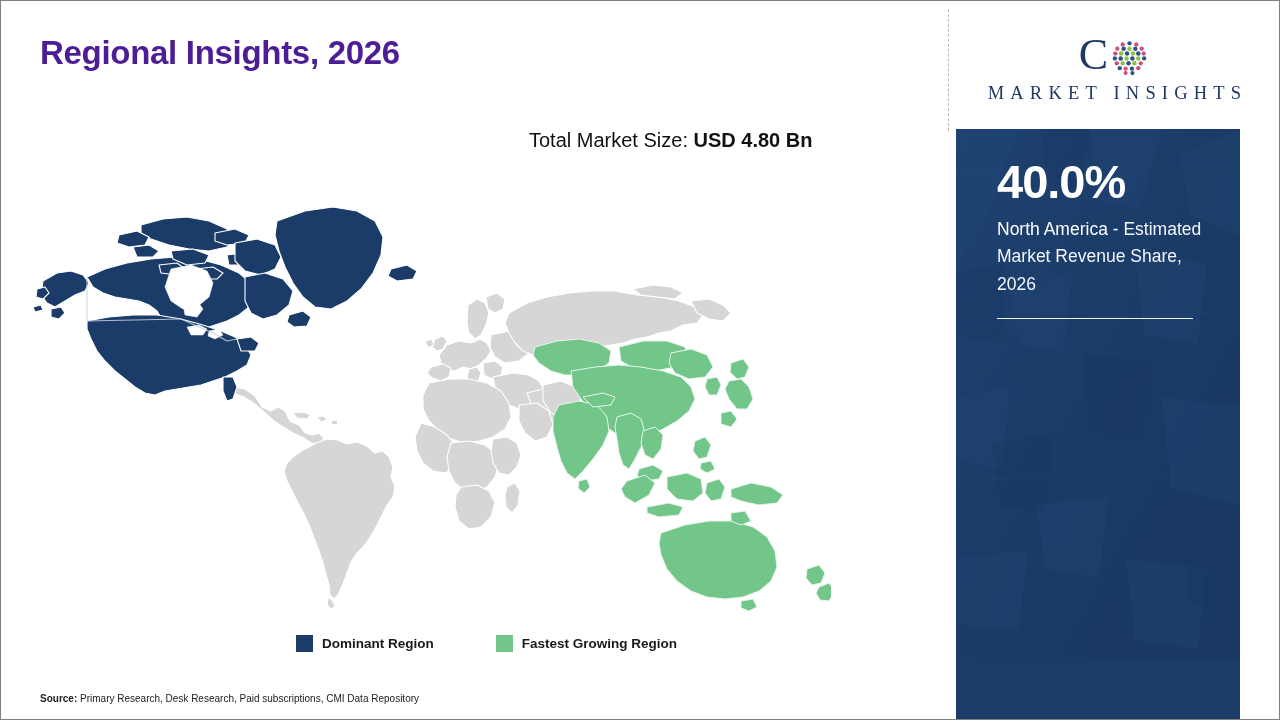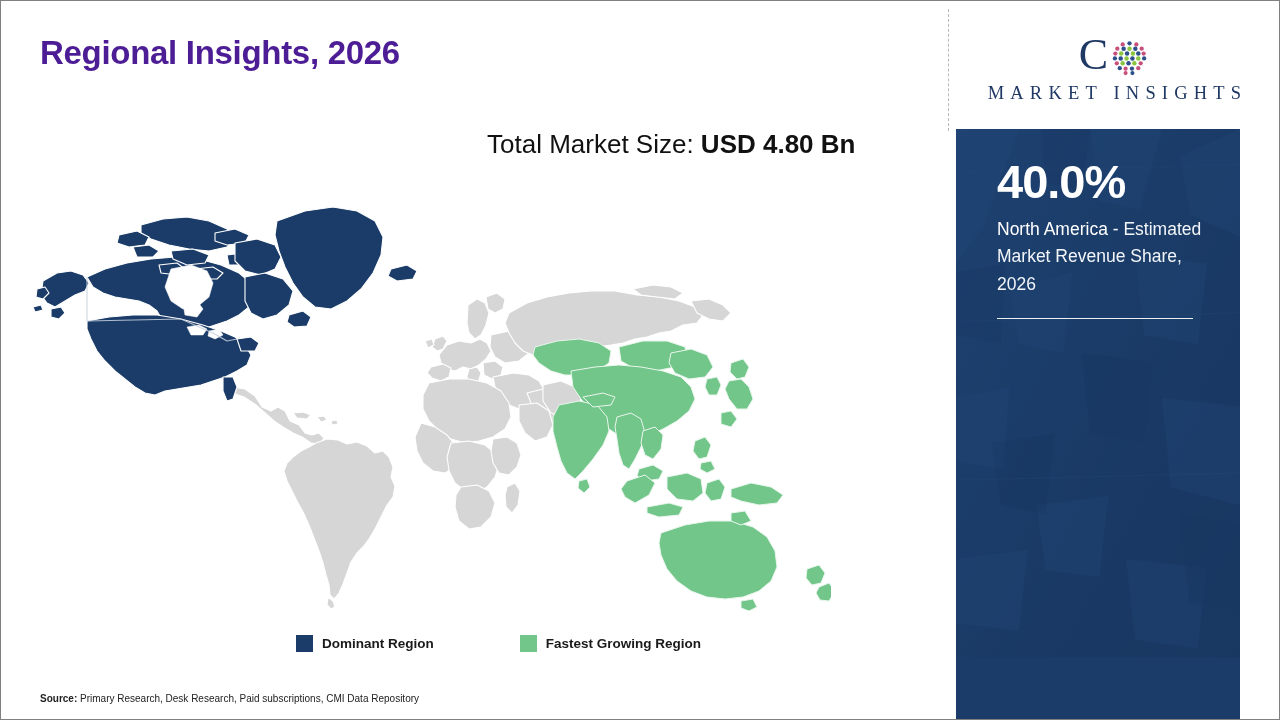--- a/index.html
+++ b/index.html
@@ -36,9 +36,9 @@
 
   #market-size {
     position:absolute;
-    left:486px; top:125px;
+    left:528px; top:125px;
     width:392px;
-    font-size:26px;
+    font-size:20px;
     color:#111111;
     line-height:1.45;
   }

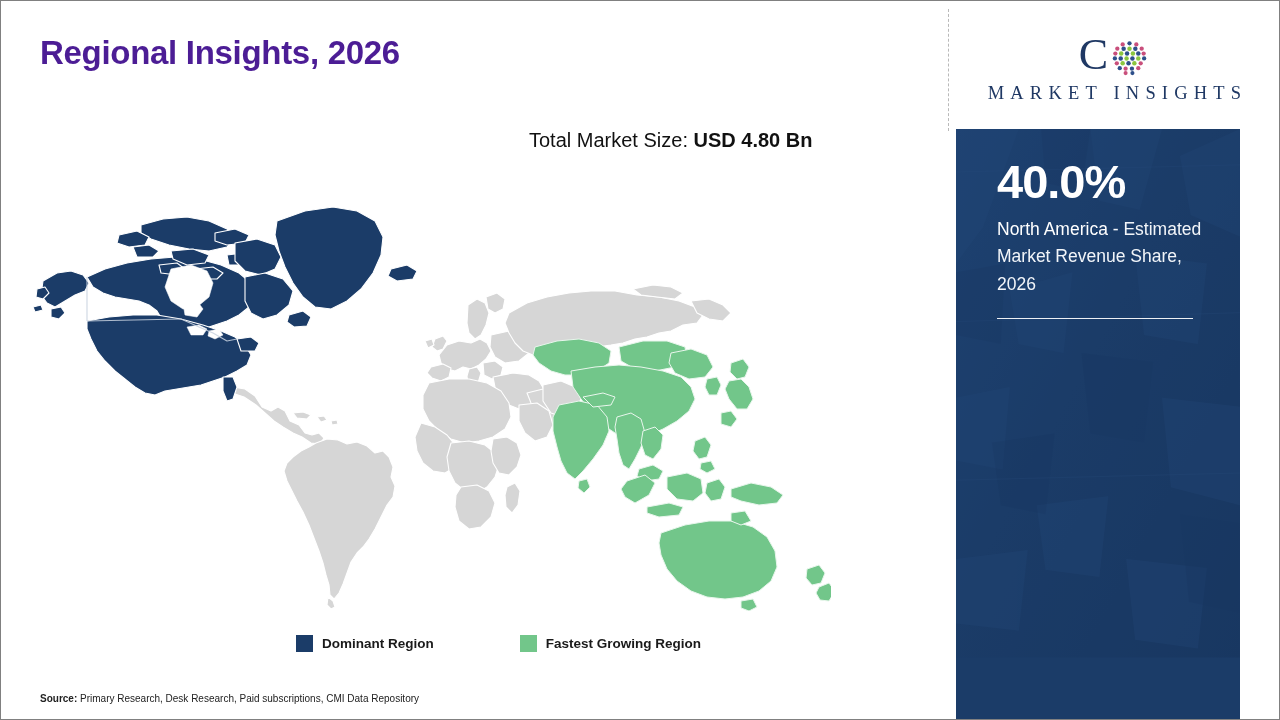--- a/index.html
+++ b/index.html
@@ -58,7 +58,7 @@
     left:295px; top:634px;
     display:flex;
     align-items:center;
-    gap:86px;
+    gap:62px;
   }
   .legend-item { display:flex; align-items:center; gap:9px; }
   .legend-swatch { width:17px; height:17px; display:block; flex:0 0 auto; }

